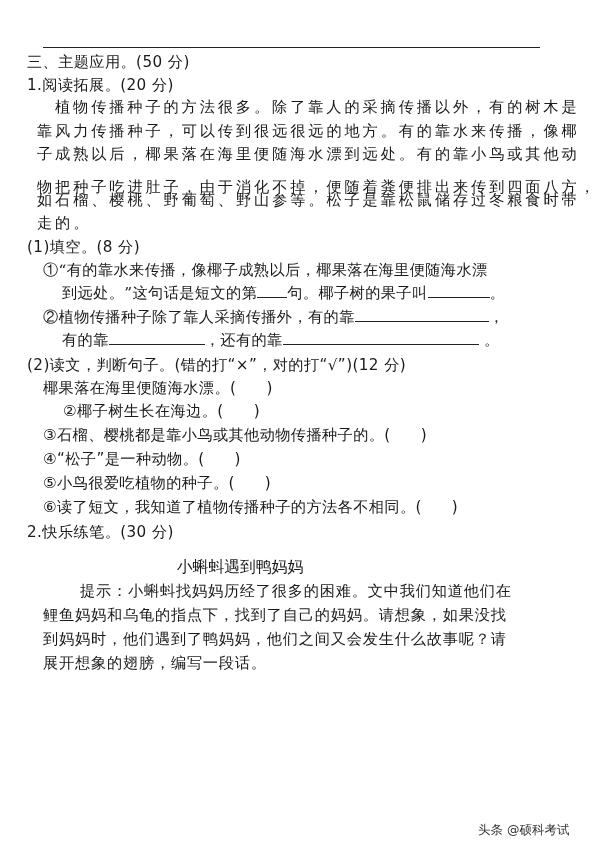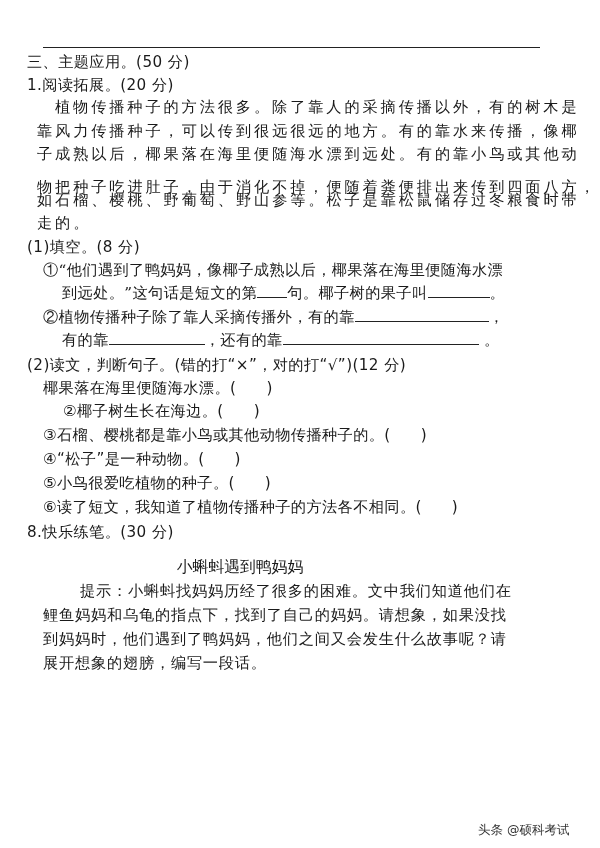--- a/index.html
+++ b/index.html
@@ -93,7 +93,7 @@
 
 <div class="line heading sans" style="top:237px;">(1)填空。(8 分)</div>
 
-<div class="line item serif" style="top:260px;">①“他们遇到了鸭妈妈，像椰子成熟以后，椰果落在海里便随海水漂</div>
+<div class="line item serif" style="top:260px;">①“有的靠水来传播，像椰子成熟以后，椰果落在海里便随海水漂</div>
 <div class="line item-cont serif" style="top:283px;">
   <span>到远处。”这句话是短文的第</span><span class="blank" style="width:30px;"></span><span>句。椰子树的果子叫</span><span class="blank" style="width:62px;"></span><span>。</span>
 </div>

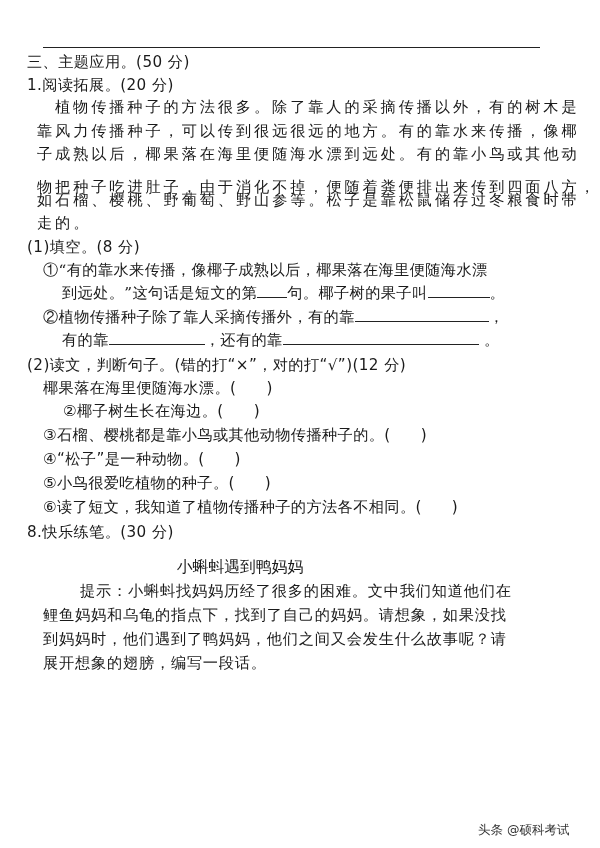--- a/index.html
+++ b/index.html
@@ -126,7 +126,7 @@
   <span>⑥读了短文，我知道了植物传播种子的方法各不相同。(</span><span class="paren-gap" style="width:30px;"></span><span>)</span>
 </div>
 
-<div class="line heading sans" style="top:522px;">8.快乐练笔。(30 分)</div>
+<div class="line heading sans" style="top:522px;">2.快乐练笔。(30 分)</div>
 
 <div class="title-center sans">小蝌蚪遇到鸭妈妈</div>
 

